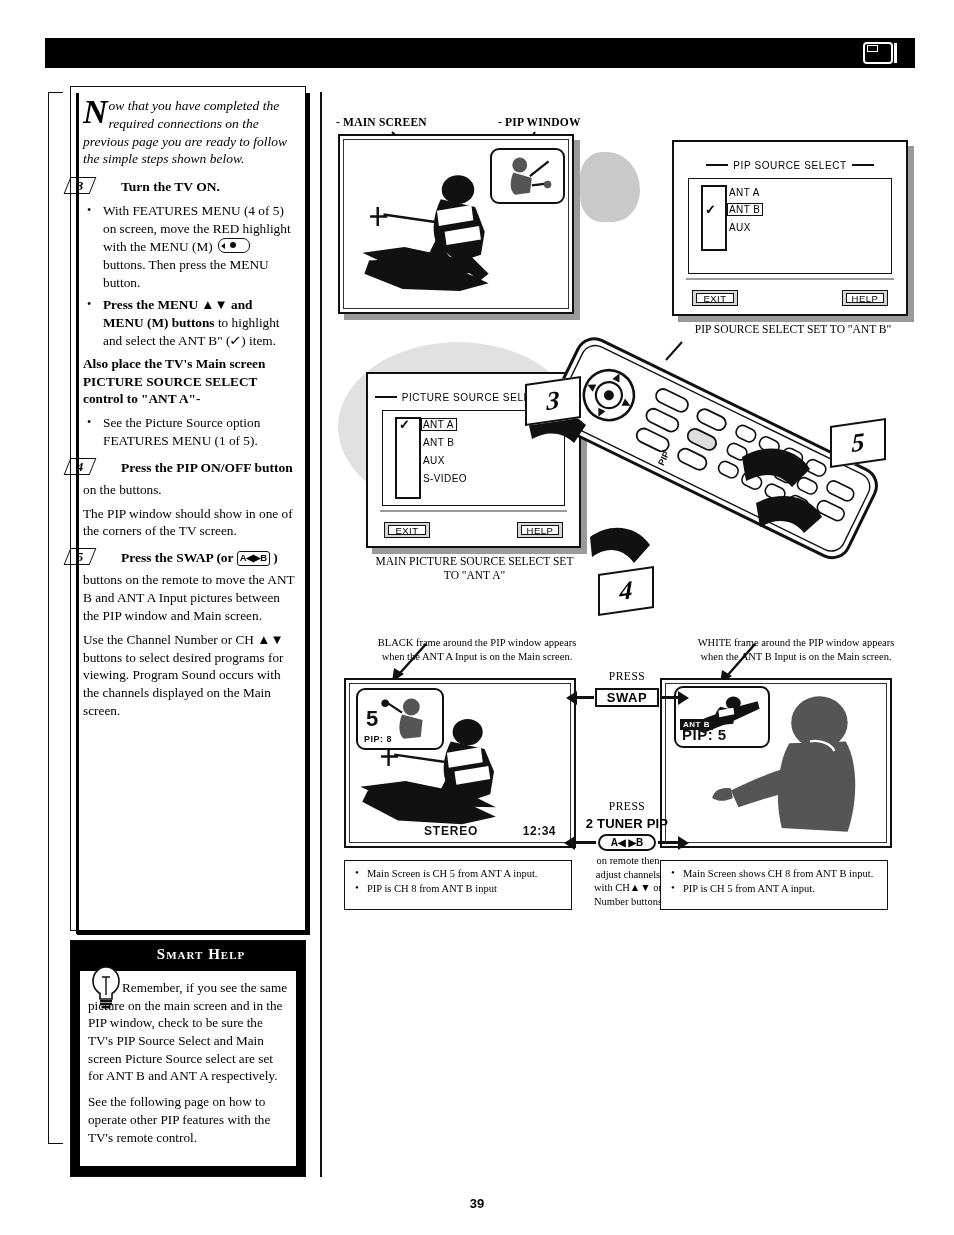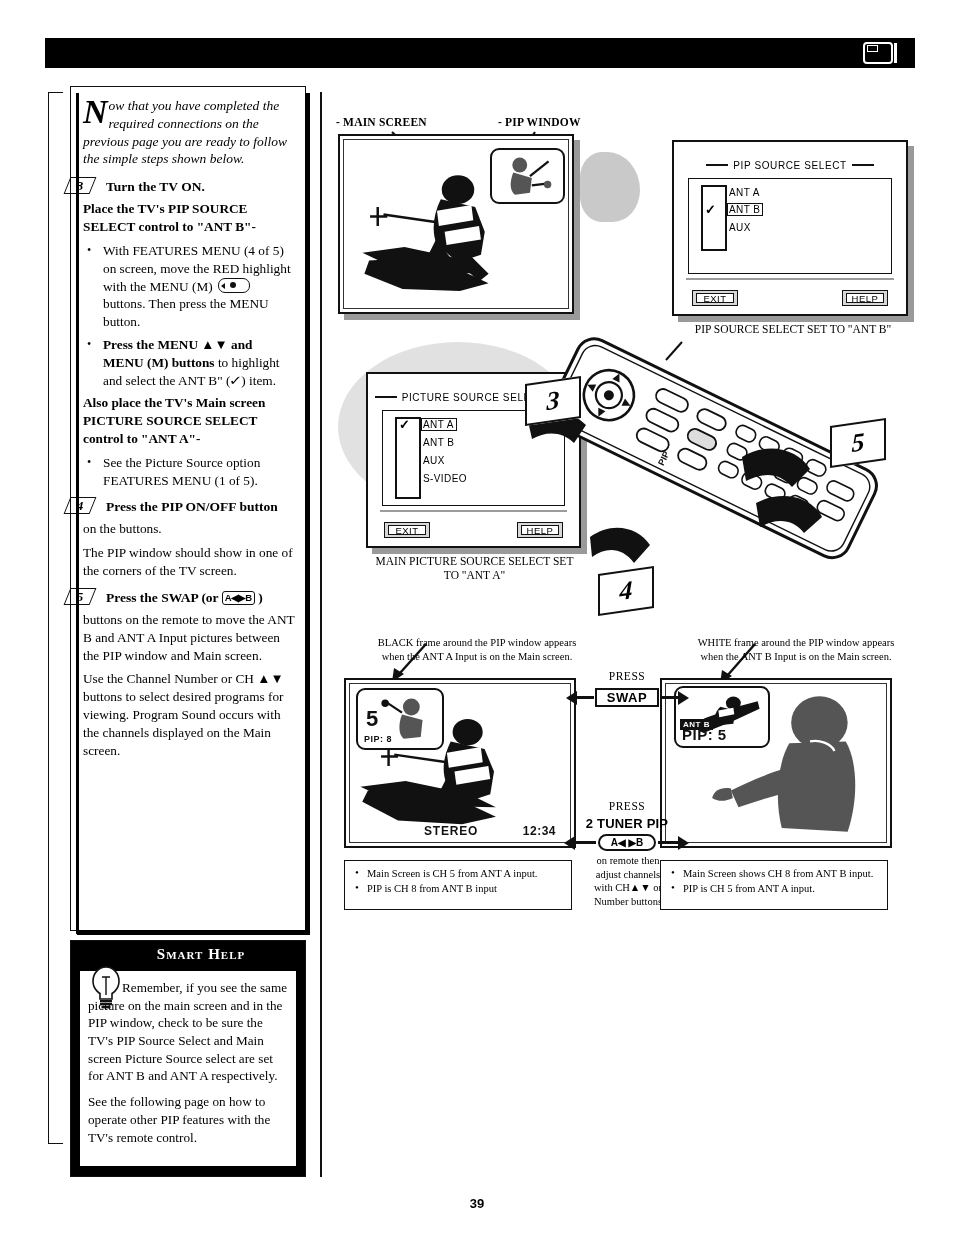--- a/index.html
+++ b/index.html
@@ -109,7 +109,7 @@
   }
   .step-badge .num { position: relative; z-index: 2; font-style: italic; }
   .step-title {
-    margin-left: 23px;
+    margin-left: 38px;
     font-weight: 700; font-size: 13.5px;
     line-height: 1.3;
   }

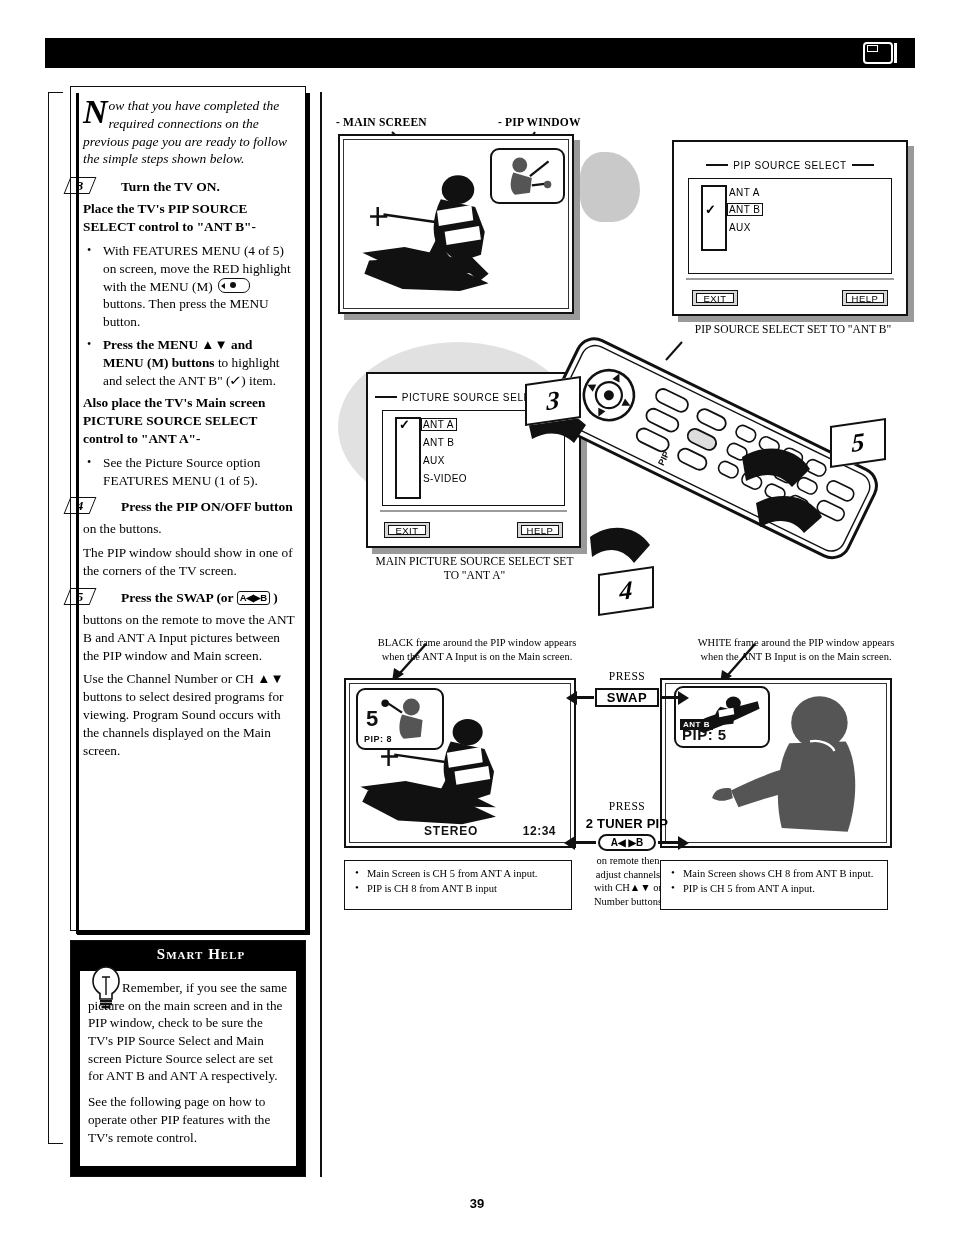--- a/index.html
+++ b/index.html
@@ -388,7 +388,6 @@
       <div class="step-title">Turn the TV ON.</div>
     </div>
 
-    <div class="para b tight">Place the TV's PIP SOURCE SELECT control to "ANT B"-</div>
 
     <div class="bullet">
       <span>With FEATURES MENU (4 of 5) on screen, move the RED highlight with the MENU (M)</span>

